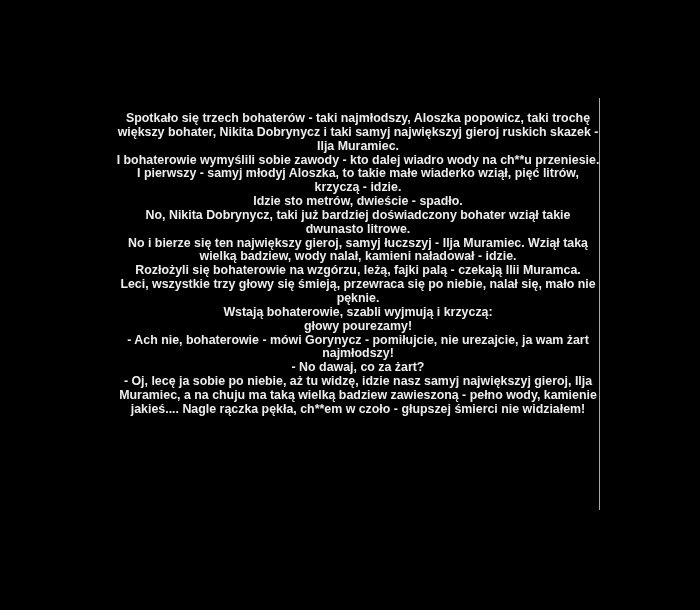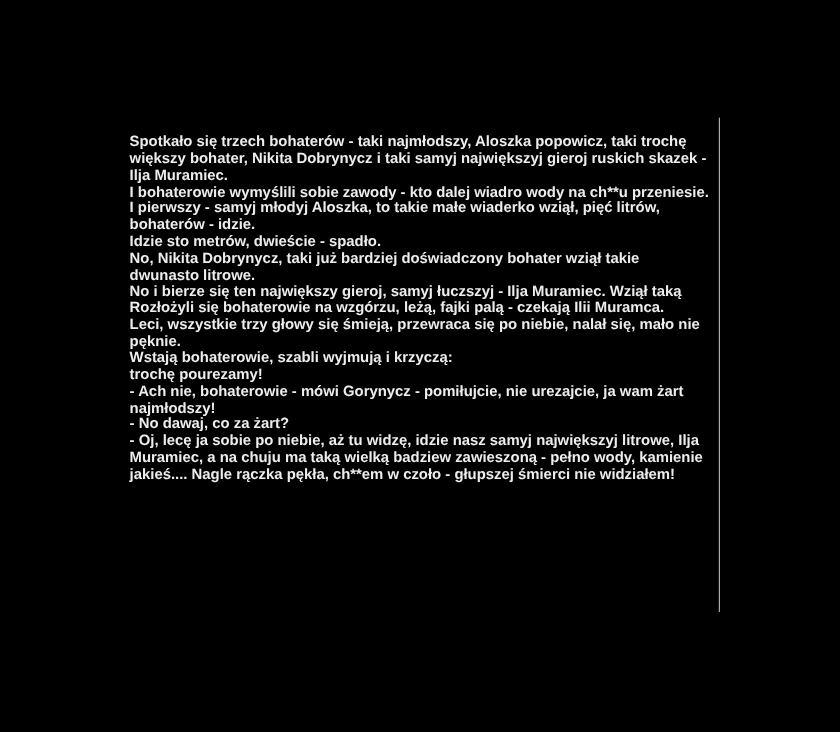--- a/index.html
+++ b/index.html
@@ -14,6 +14,7 @@
     background: #000000;
     overflow: hidden;
     font-family: "Liberation Sans", sans-serif;
+    text-align: center;
   }
   .text-block {
     position: absolute;

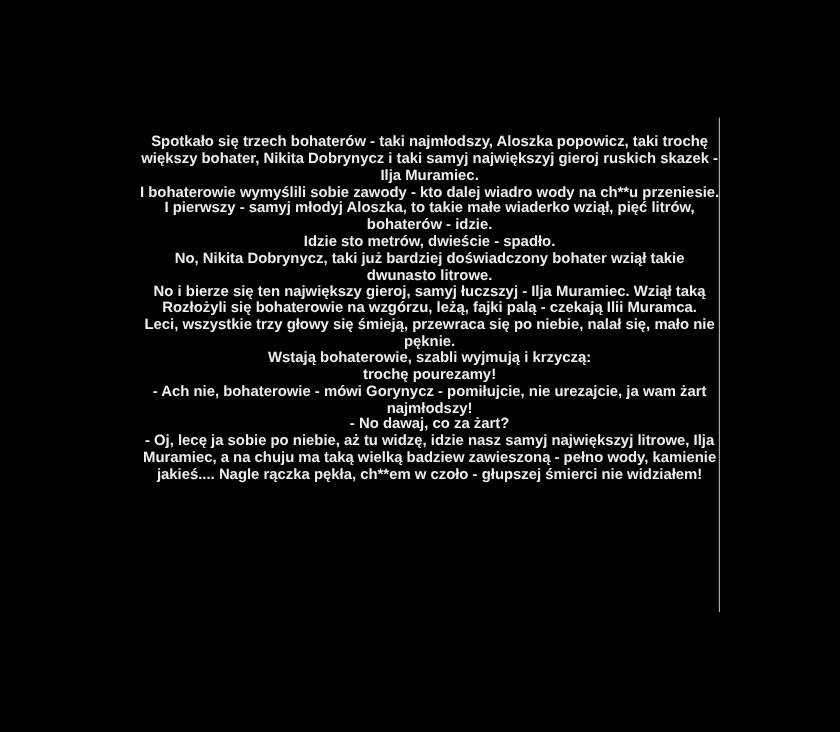--- a/index.html
+++ b/index.html
@@ -49,7 +49,7 @@
     <div class="story-line">Ilja Muramiec.</div>
     <div class="story-line">I bohaterowie wymyślili sobie zawody - kto dalej wiadro wody na ch**u przeniesie.</div>
     <div class="story-line">I pierwszy - samyj młodyj Aloszka, to takie małe wiaderko wziął, pięć litrów,</div>
-    <div class="story-line">bohaterów - idzie.</div>
+    <div class="story-line">krzyczą - idzie.</div>
     <div class="story-line">Idzie sto metrów, dwieście - spadło.</div>
     <div class="story-line">No, Nikita Dobrynycz, taki już bardziej doświadczony bohater wziął takie</div>
     <div class="story-line">dwunasto litrowe.</div>

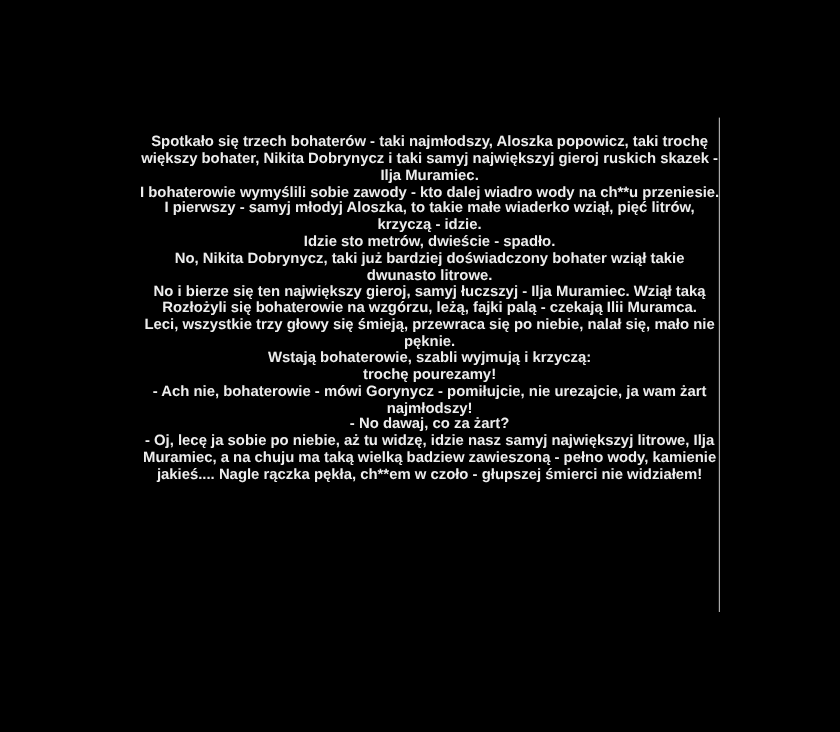--- a/index.html
+++ b/index.html
@@ -54,6 +54,7 @@
     <div class="story-line">No, Nikita Dobrynycz, taki już bardziej doświadczony bohater wziął takie</div>
     <div class="story-line">dwunasto litrowe.</div>
     <div class="story-line">No i bierze się ten największy gieroj, samyj łuczszyj - Ilja Muramiec. Wziął taką</div>
+    <div class="story-line">wielką badziew, wody nalał, kamieni naładował - idzie.</div>
     <div class="story-line">Rozłożyli się bohaterowie na wzgórzu, leżą, fajki palą - czekają Ilii Muramca.</div>
     <div class="story-line">Leci, wszystkie trzy głowy się śmieją, przewraca się po niebie, nalał się, mało nie</div>
     <div class="story-line">pęknie.</div>

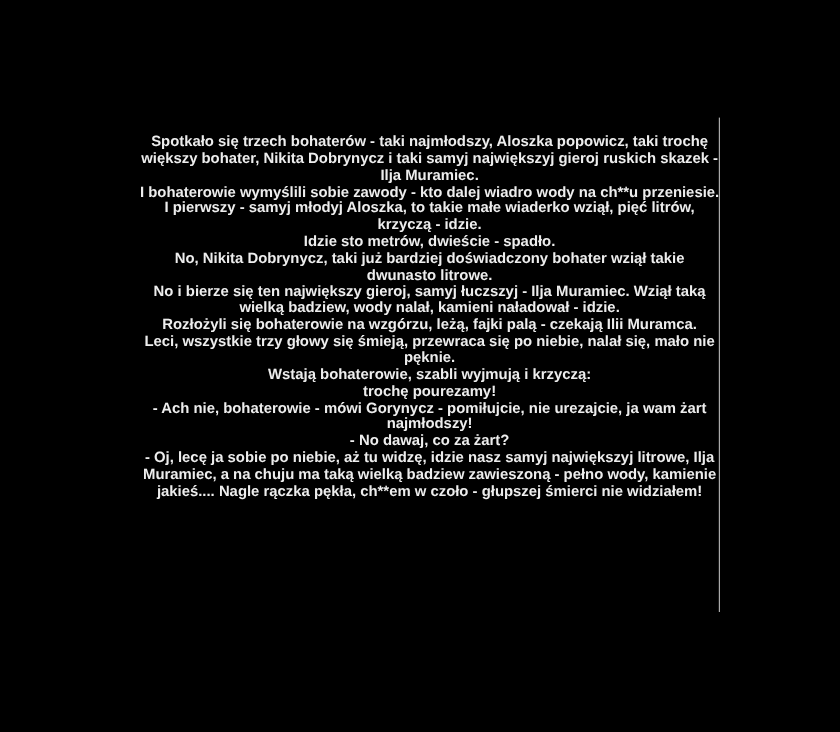--- a/index.html
+++ b/index.html
@@ -59,7 +59,7 @@
     <div class="story-line">Leci, wszystkie trzy głowy się śmieją, przewraca się po niebie, nalał się, mało nie</div>
     <div class="story-line">pęknie.</div>
     <div class="story-line">Wstają bohaterowie, szabli wyjmują i krzyczą:</div>
-    <div class="story-line">trochę pourezamy!</div>
+    <div class="story-line">głowy pourezamy!</div>
     <div class="story-line">- Ach nie, bohaterowie - mówi Gorynycz - pomiłujcie, nie urezajcie, ja wam żart</div>
     <div class="story-line">najmłodszy!</div>
     <div class="story-line">- No dawaj, co za żart?</div>

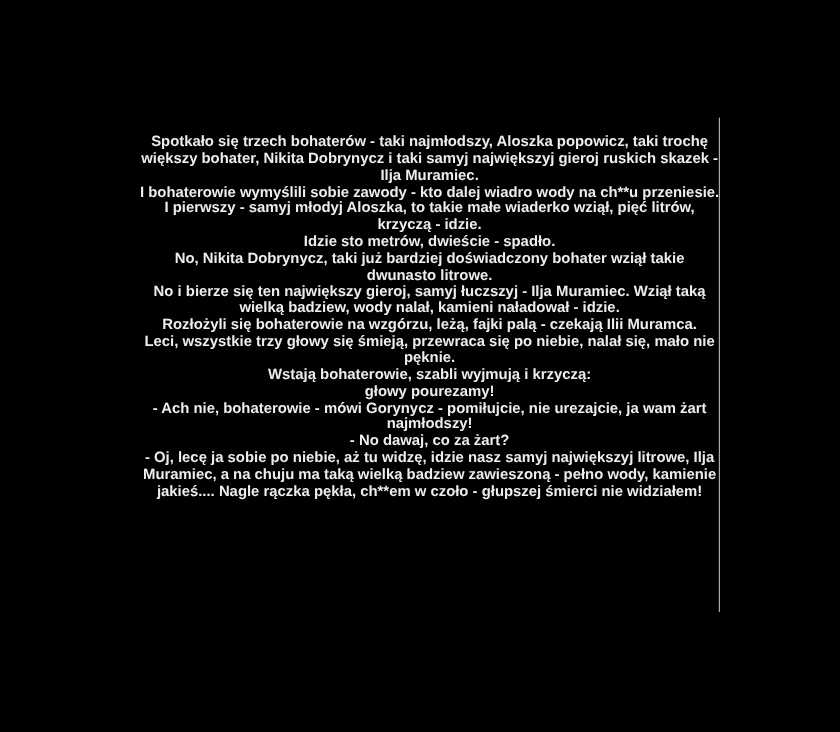--- a/index.html
+++ b/index.html
@@ -63,7 +63,7 @@
     <div class="story-line">- Ach nie, bohaterowie - mówi Gorynycz - pomiłujcie, nie urezajcie, ja wam żart</div>
     <div class="story-line">najmłodszy!</div>
     <div class="story-line">- No dawaj, co za żart?</div>
-    <div class="story-line">- Oj, lecę ja sobie po niebie, aż tu widzę, idzie nasz samyj największyj litrowe, Ilja</div>
+    <div class="story-line">- Oj, lecę ja sobie po niebie, aż tu widzę, idzie nasz samyj największyj gieroj, Ilja</div>
     <div class="story-line">Muramiec, a na chuju ma taką wielką badziew zawieszoną - pełno wody, kamienie</div>
     <div class="story-line">jakieś.... Nagle rączka pękła, ch**em w czoło - głupszej śmierci nie widziałem!</div>
   </div>

